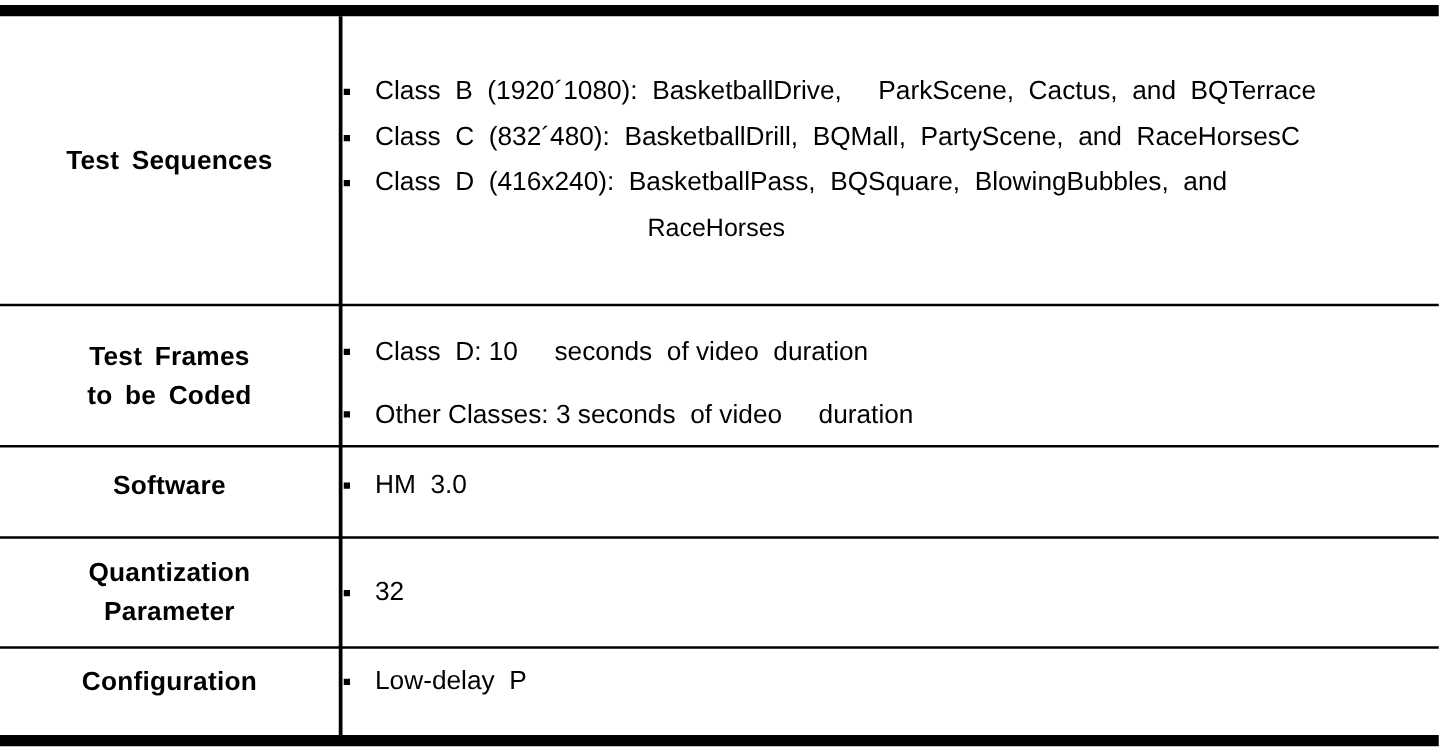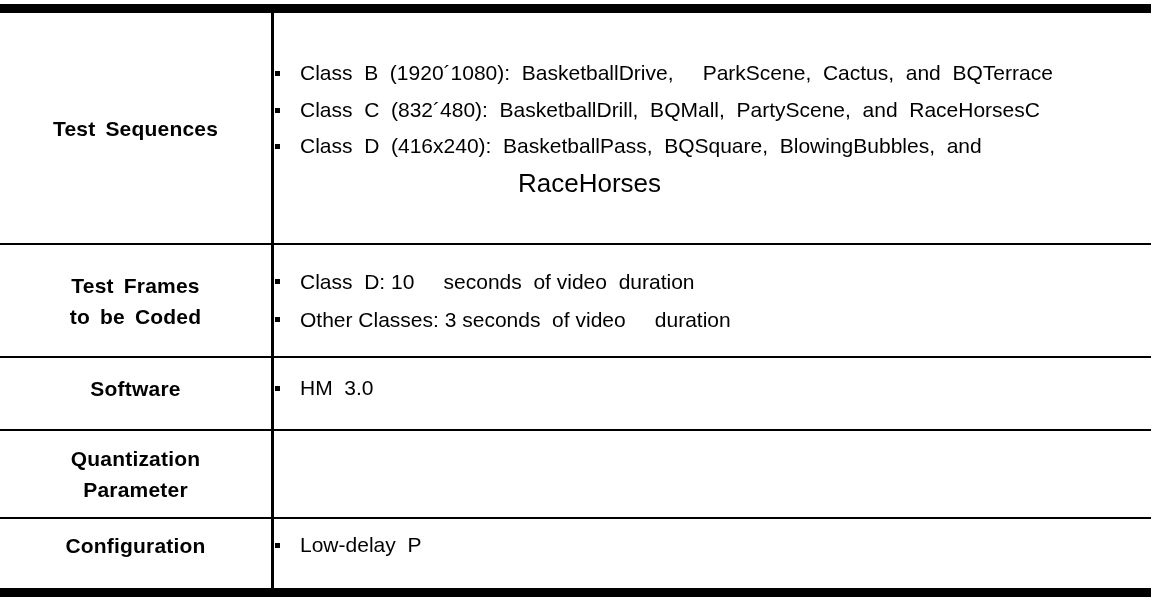--- a/index.html
+++ b/index.html
@@ -136,7 +136,7 @@
   }
 
   .cont-line {
-    font-size: 26px;
+    font-size: 20px;
     line-height: 36.5px;
     white-space: pre;
     padding-left: 244px;

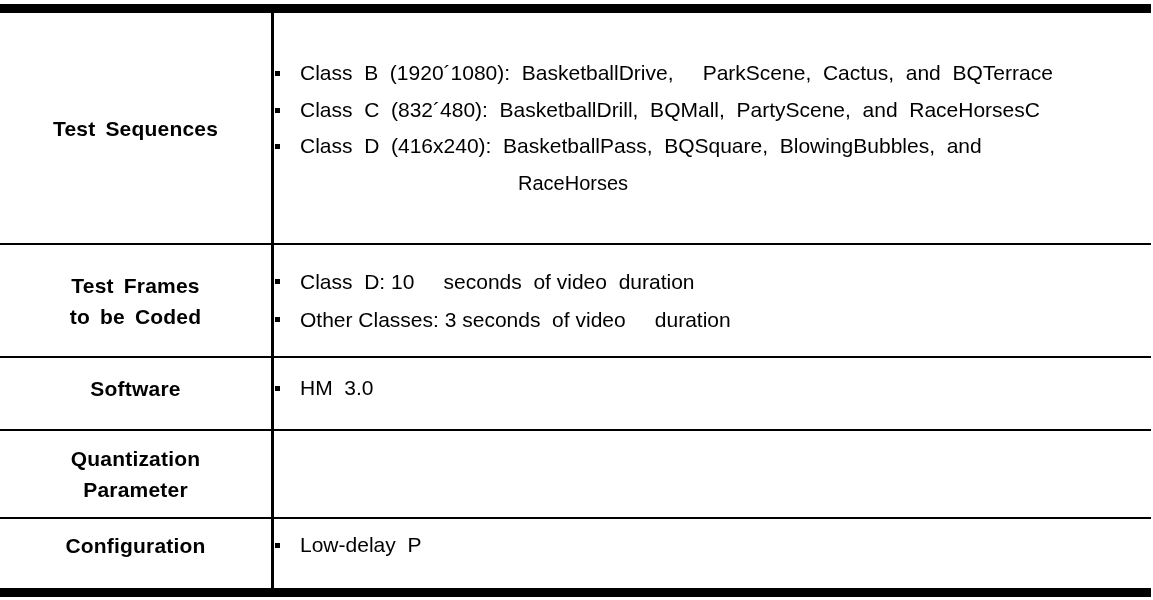--- a/index.html
+++ b/index.html
@@ -143,7 +143,7 @@
   }
 
   
-  .row-frames .bullet-line { line-height: 38px; }
+  .row-frames .bullet-line { line-height: 38px; margin-top: 12px; }
   .row-frames .bullet-mark { line-height: 38px; }
 </style>
 </head>

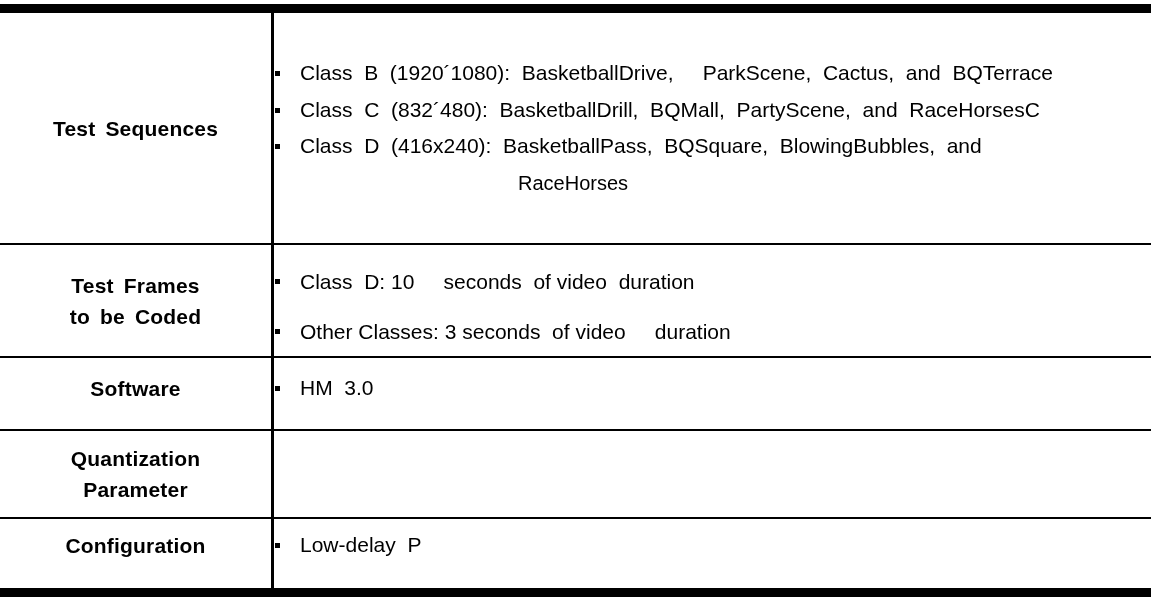--- a/index.html
+++ b/index.html
@@ -214,6 +214,12 @@
       <span>Quantization</span>
       <span>Parameter</span>
     </div>
+    <div class="content-cell">
+      <div class="bullet-line">
+        <span class="bullet-mark"></span>
+        <span class="bullet-text">32</span>
+      </div>
+    </div>
   </div>
 
   <div class="row row-cfg">

